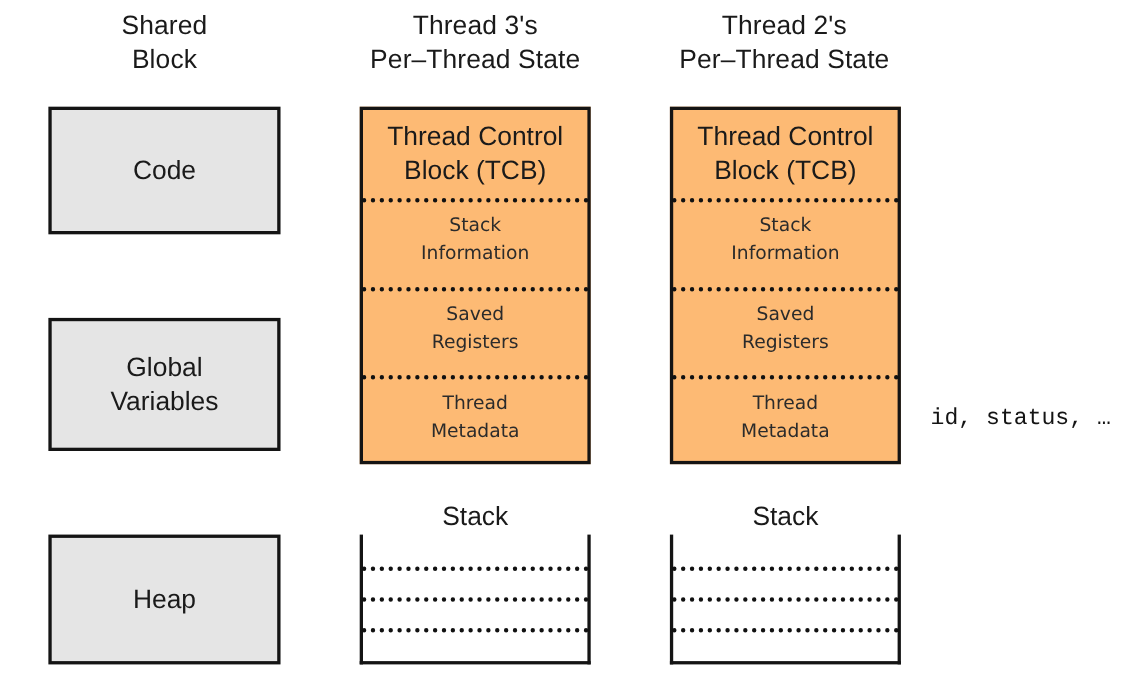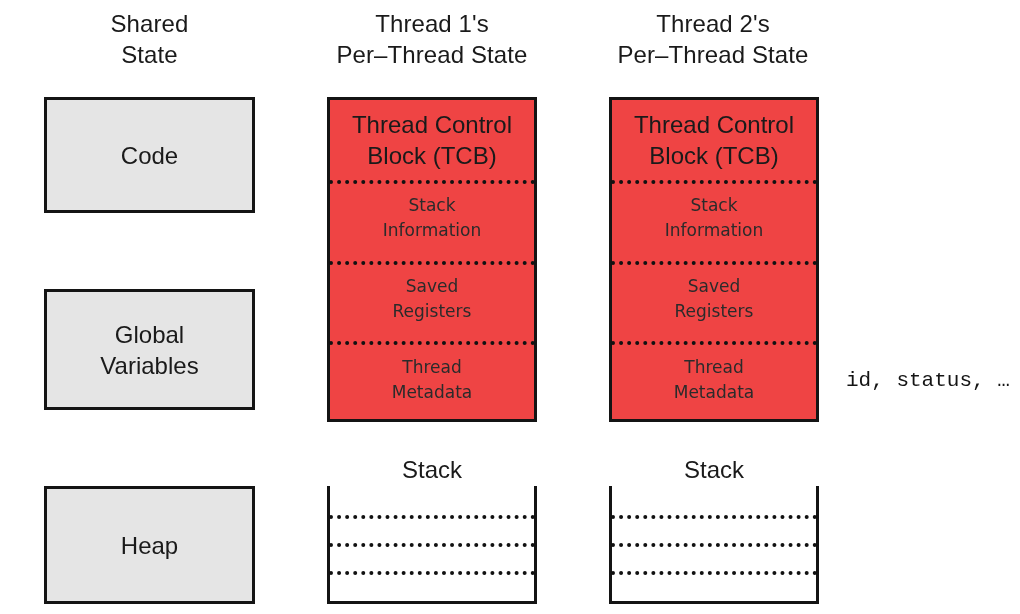--- a/index.html
+++ b/index.html
@@ -152,7 +152,7 @@
   </div>
 
   <div class="col-header" style="left:312px; top:8px; width:240px;">
-    <span class="line">Thread 1's</span>
+    <span class="line">Thread 3's</span>
     <span class="line">Per–Thread State</span>
   </div>
 

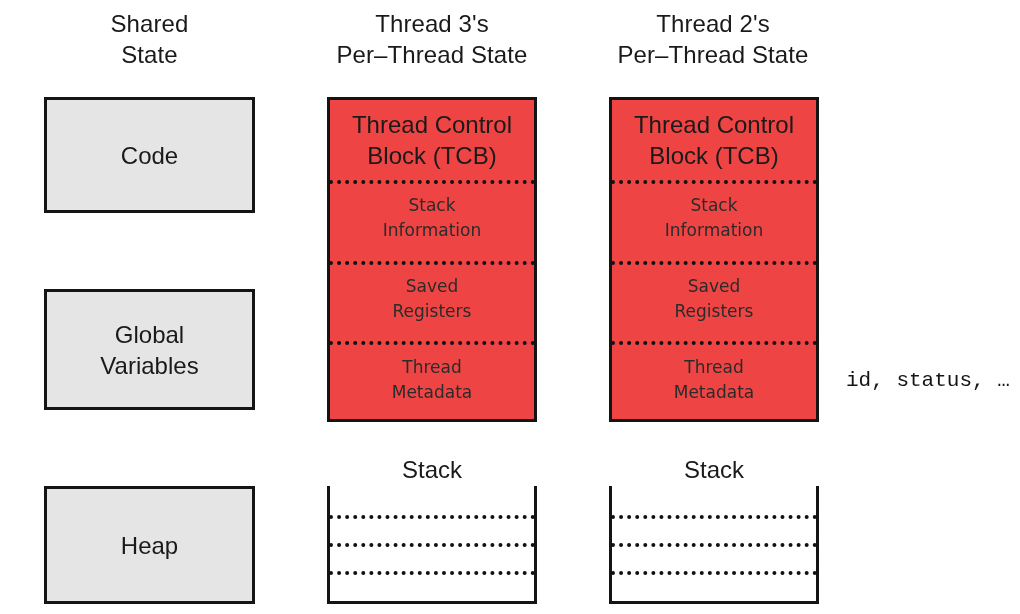--- a/index.html
+++ b/index.html
@@ -129,7 +129,7 @@
 
   <div class="col-header" style="left:44px; top:8px; width:211px;">
     <span class="line">Shared</span>
-    <span class="line">State</span>
+    <span class="line">Block</span>
   </div>
 
   <div class="box" style="left:44px; top:97px; width:211px; height:116px;">

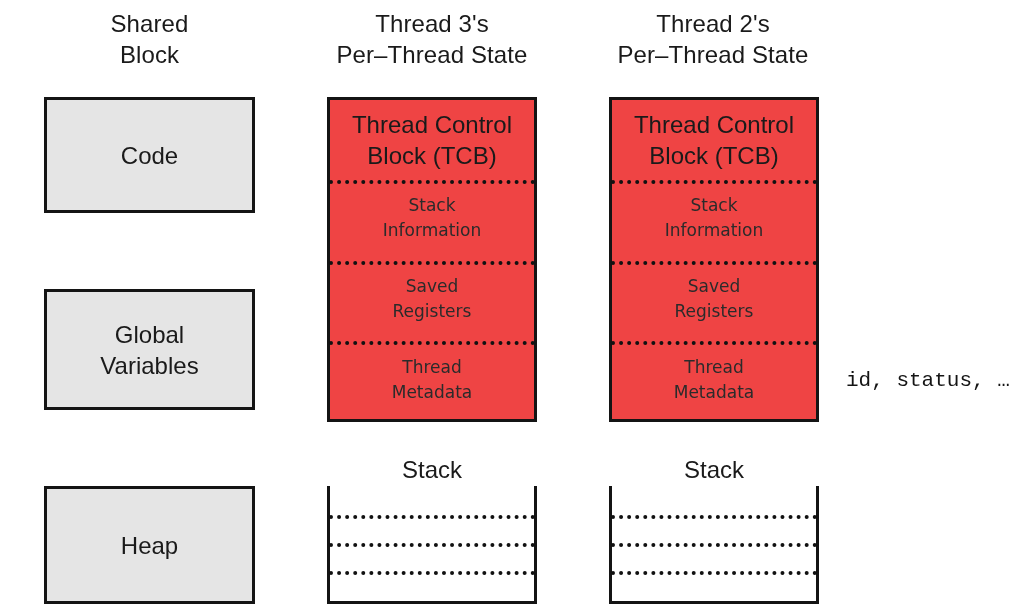--- a/index.html
+++ b/index.html
@@ -59,7 +59,7 @@
   .tcb {
     position: absolute;
     border: 3px solid #141414;
-    background: #ef4444;
+    background: #fdba74;
     box-sizing: border-box;
   }
   .tcb-title {

